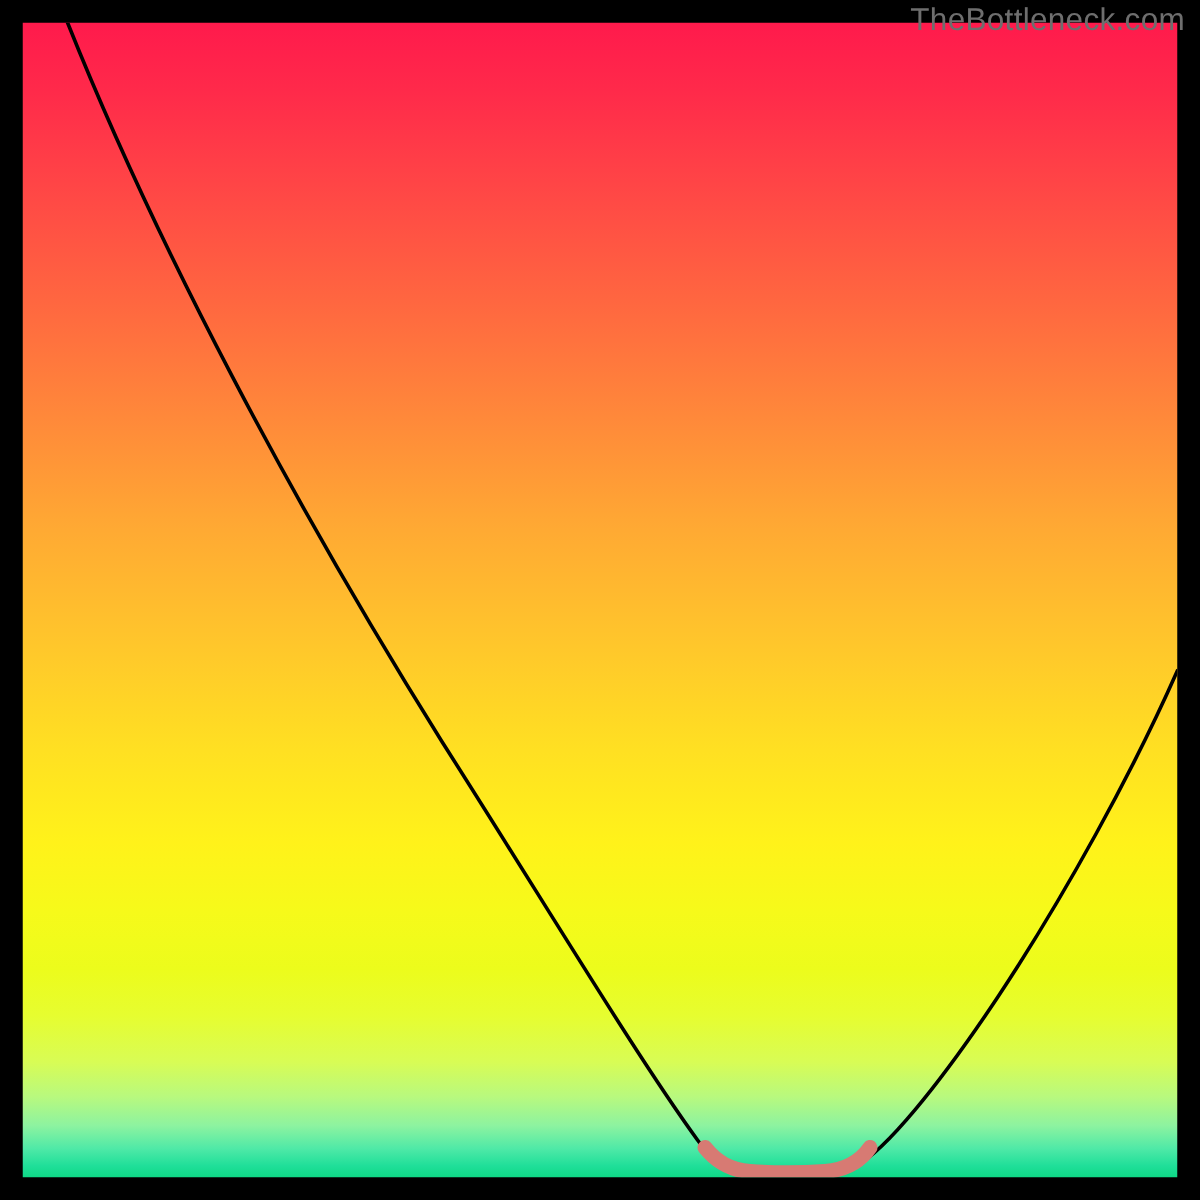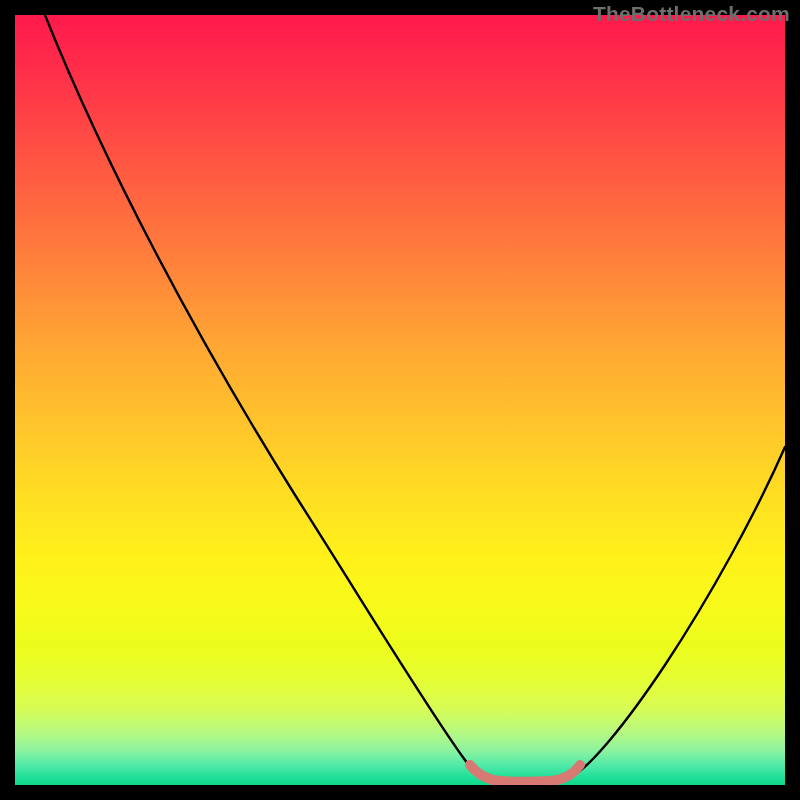--- a/index.html
+++ b/index.html
@@ -61,7 +61,7 @@
     right: 10px;
     color: #6e6e6e;
     font-size: 21px;
-    font-weight: 700;
+    font-weight: 400;
     letter-spacing: 0.2px;
   }
 </style>

